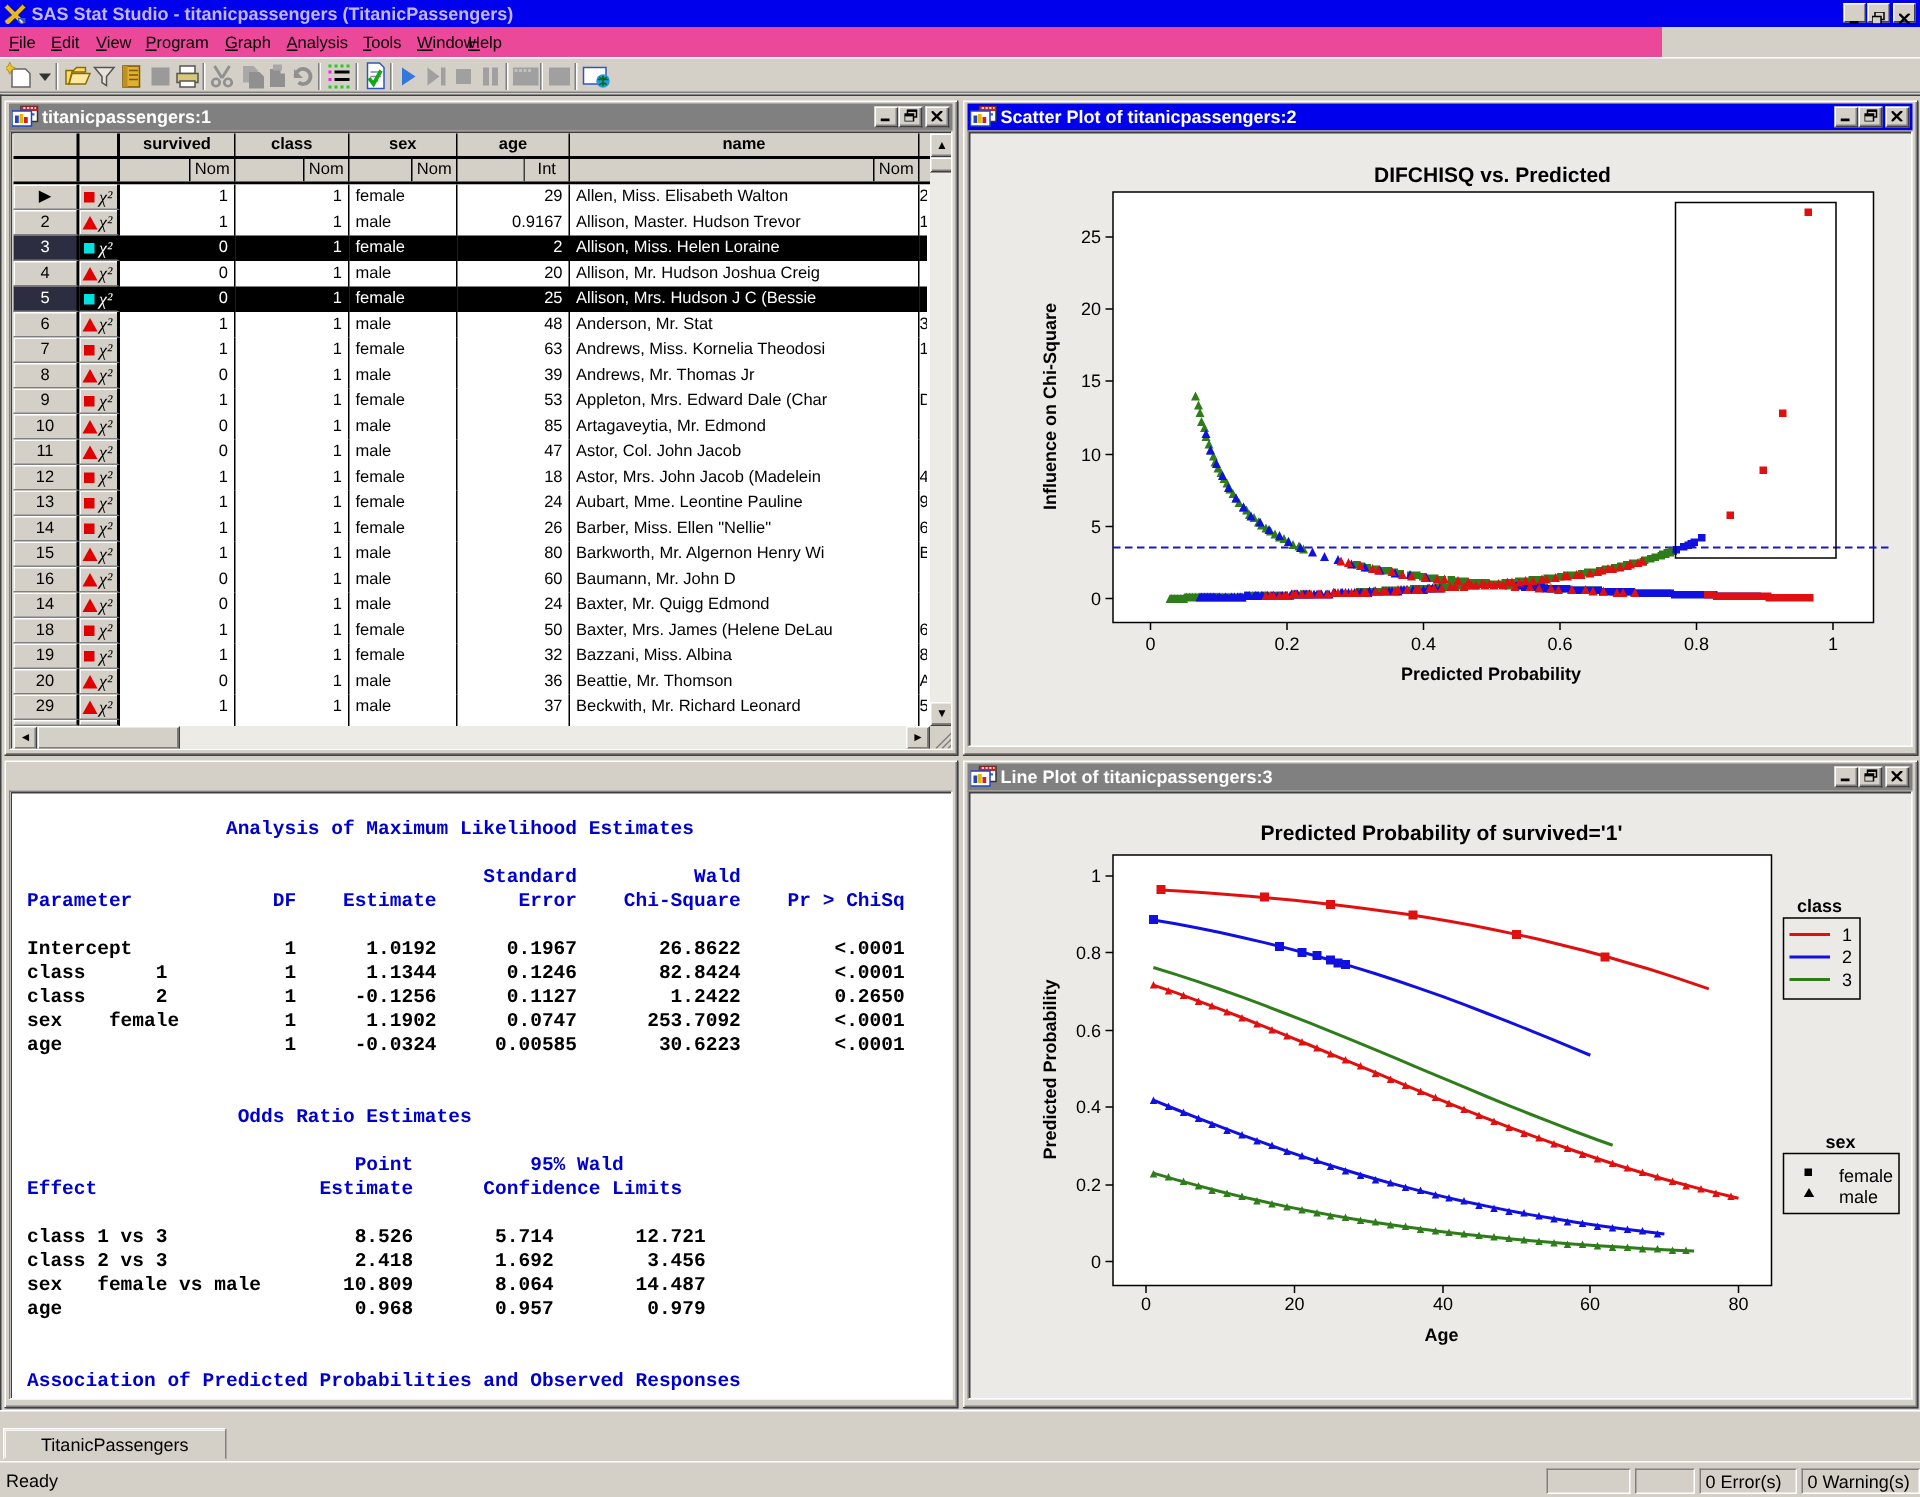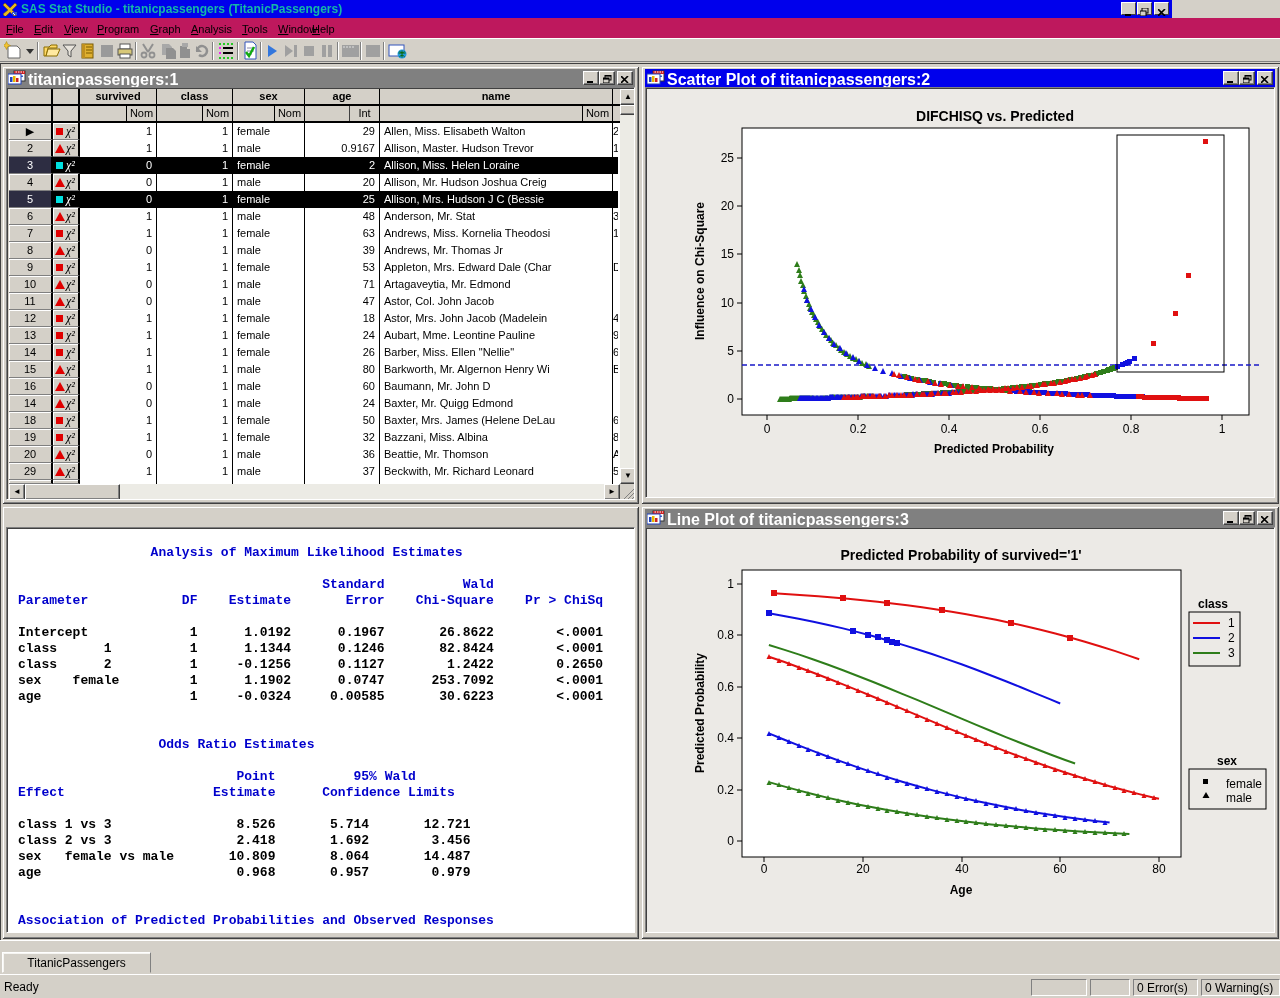--- a/index.html
+++ b/index.html
@@ -2,7 +2,7 @@
 <html><head><meta charset="utf-8"><style>
 *{margin:0;padding:0;box-sizing:border-box}
 body{width:1280px;height:998px;overflow:hidden;font-family:"Liberation Sans",sans-serif;background:#d4d0c8;position:relative}
-#ttl{position:absolute;left:0;top:0;width:1172px;height:18px;background:#0000ec;color:#14b8a6;font-weight:bold;font-size:12px;line-height:18px}
+#ttl{position:absolute;left:0;top:0;width:1280px;height:18px;background:#0000ec;color:#c4b5fd;font-weight:bold;font-size:12px;line-height:18px}
 #ttl .txt{position:absolute;left:21px;top:0}
 #ttl .mb{position:absolute;top:2px;width:15px;height:13px;background:#d4d0c8;border:1px solid;border-color:#fff #404040 #404040 #fff;text-align:center}
 #menu{position:absolute;left:0;top:18px;width:1280px;height:20px;background:#be185d;font-size:11px;color:#000}

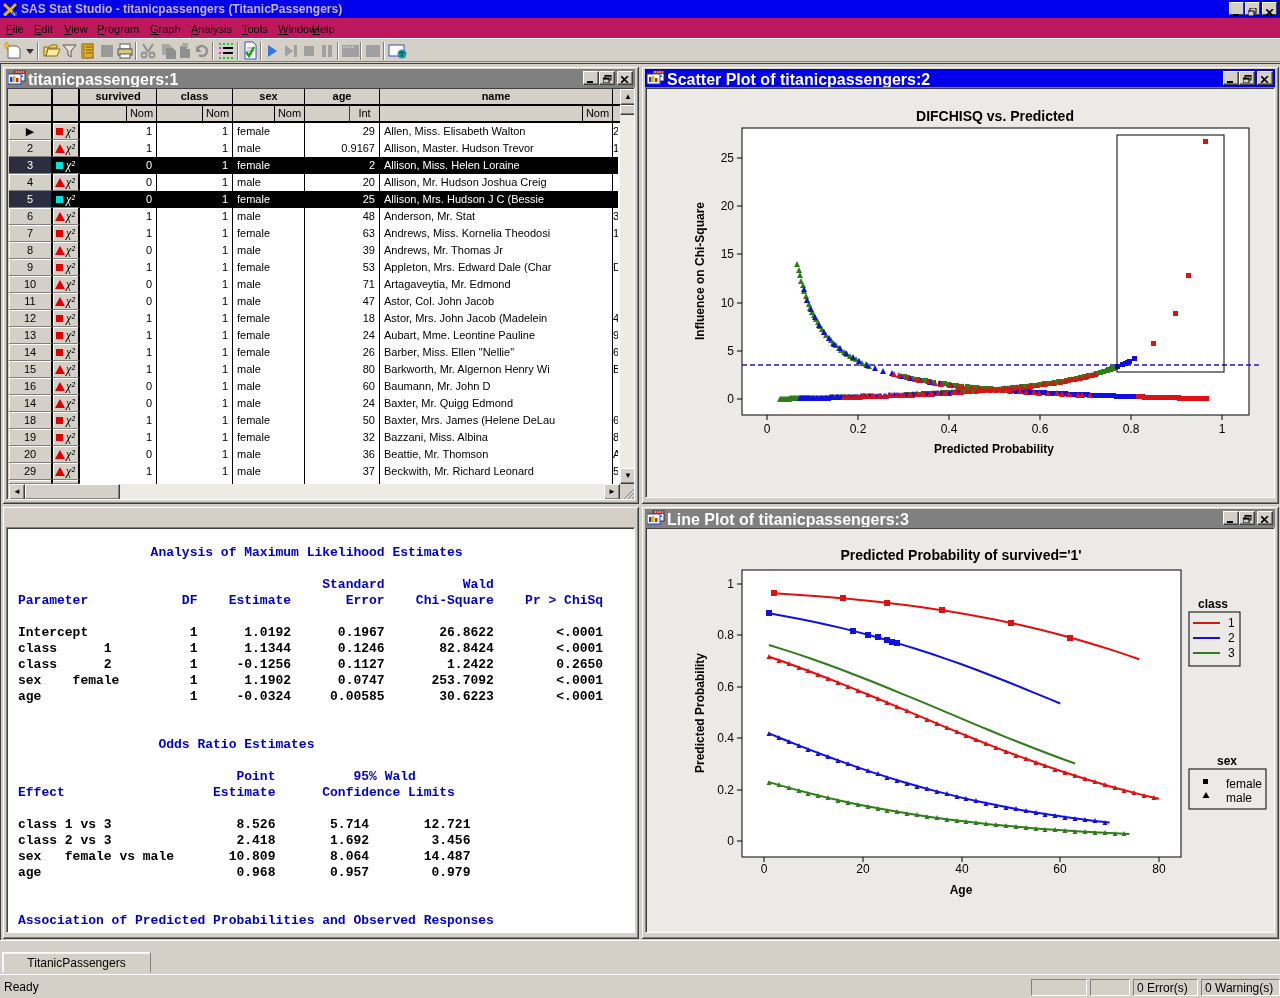--- a/index.html
+++ b/index.html
@@ -5,7 +5,7 @@
 #ttl{position:absolute;left:0;top:0;width:1280px;height:18px;background:#0000ec;color:#c4b5fd;font-weight:bold;font-size:12px;line-height:18px}
 #ttl .txt{position:absolute;left:21px;top:0}
 #ttl .mb{position:absolute;top:2px;width:15px;height:13px;background:#d4d0c8;border:1px solid;border-color:#fff #404040 #404040 #fff;text-align:center}
-#menu{position:absolute;left:0;top:18px;width:1280px;height:20px;background:#be185d;font-size:11px;color:#000}
+#menu{position:absolute;left:0;top:18px;width:1108px;height:20px;background:#ec4899;font-size:11px;color:#000}
 #menu span{position:absolute;top:5px}
 u{text-decoration:underline}
 #tbar{position:absolute;left:0;top:38px;width:1280px;height:24px;background:#d4d0c8;border-top:1px solid #fff;border-bottom:1px solid #808080;padding-left:4px;white-space:nowrap}

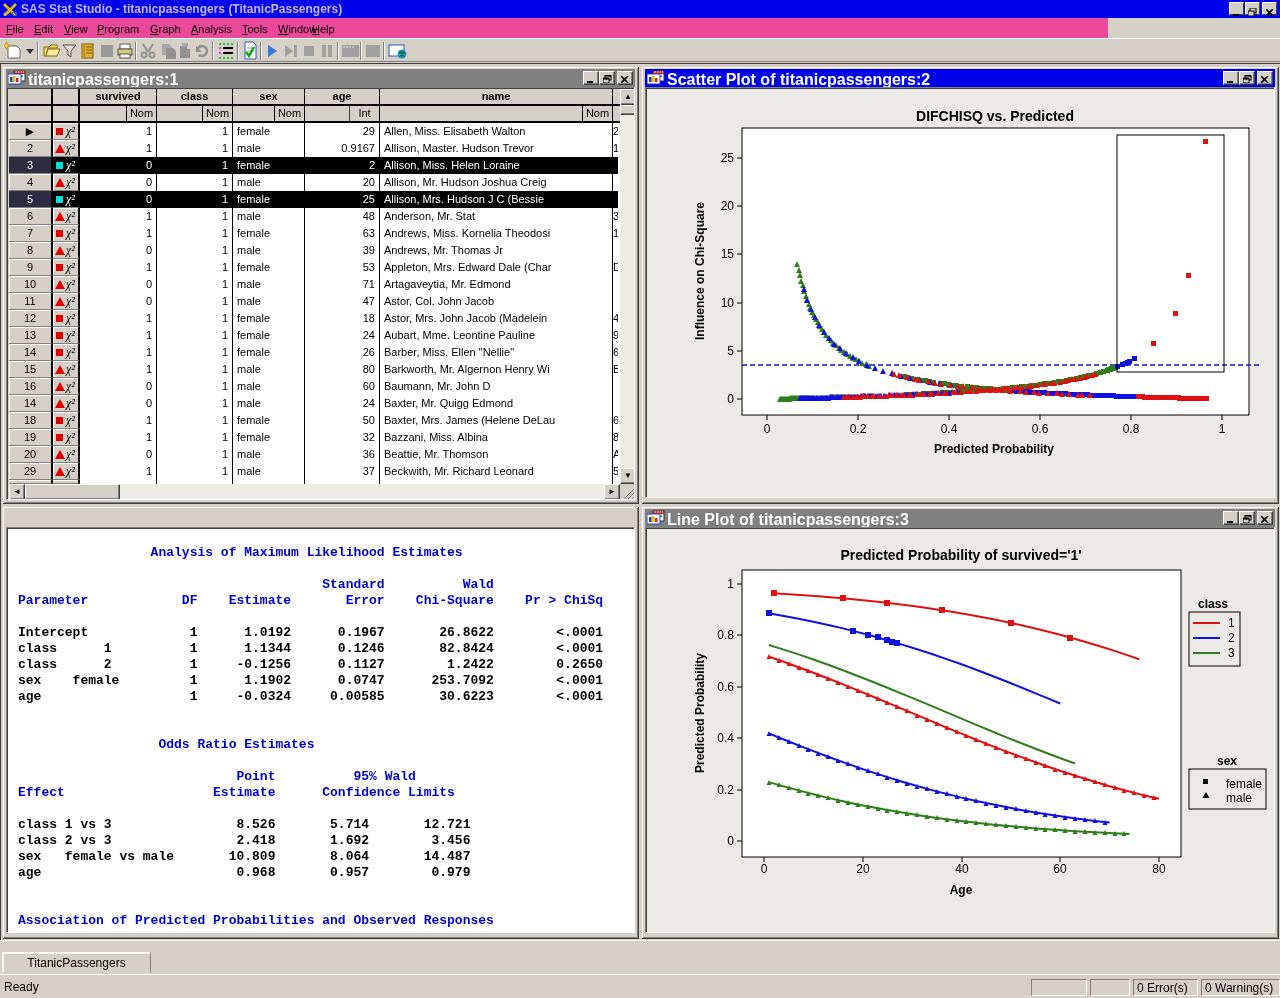--- a/index.html
+++ b/index.html
@@ -13,7 +13,7 @@
 .tv{position:absolute;top:3px;height:18px;width:2px;border-left:1px solid #808080;border-right:1px solid #fff}
 #mdi{position:absolute;left:0;top:63px;width:1280px;height:877px;background:#d4d0c8;border-top:1px solid #404040;border-left:1px solid #404040}
 .win{position:absolute;background:#d4d0c8;box-shadow:inset 1px 1px 0 #d4d0c8,inset -1px -1px 0 #404040,inset 2px 2px 0 #fff,inset -2px -2px 0 #808080;padding:3px 4px 4px}
-.tb{height:18px;background:#808080;color:#fff;position:relative;font-size:16px;font-weight:bold}
+.tb{height:18px;background:#808080;color:#fff;position:relative;font-size:12px;font-weight:bold}
 .tb.act{background:#0000ec}
 .tb .tt{position:absolute;left:22px;top:2px;white-space:nowrap}
 .wic{position:absolute;left:2px;top:1px}

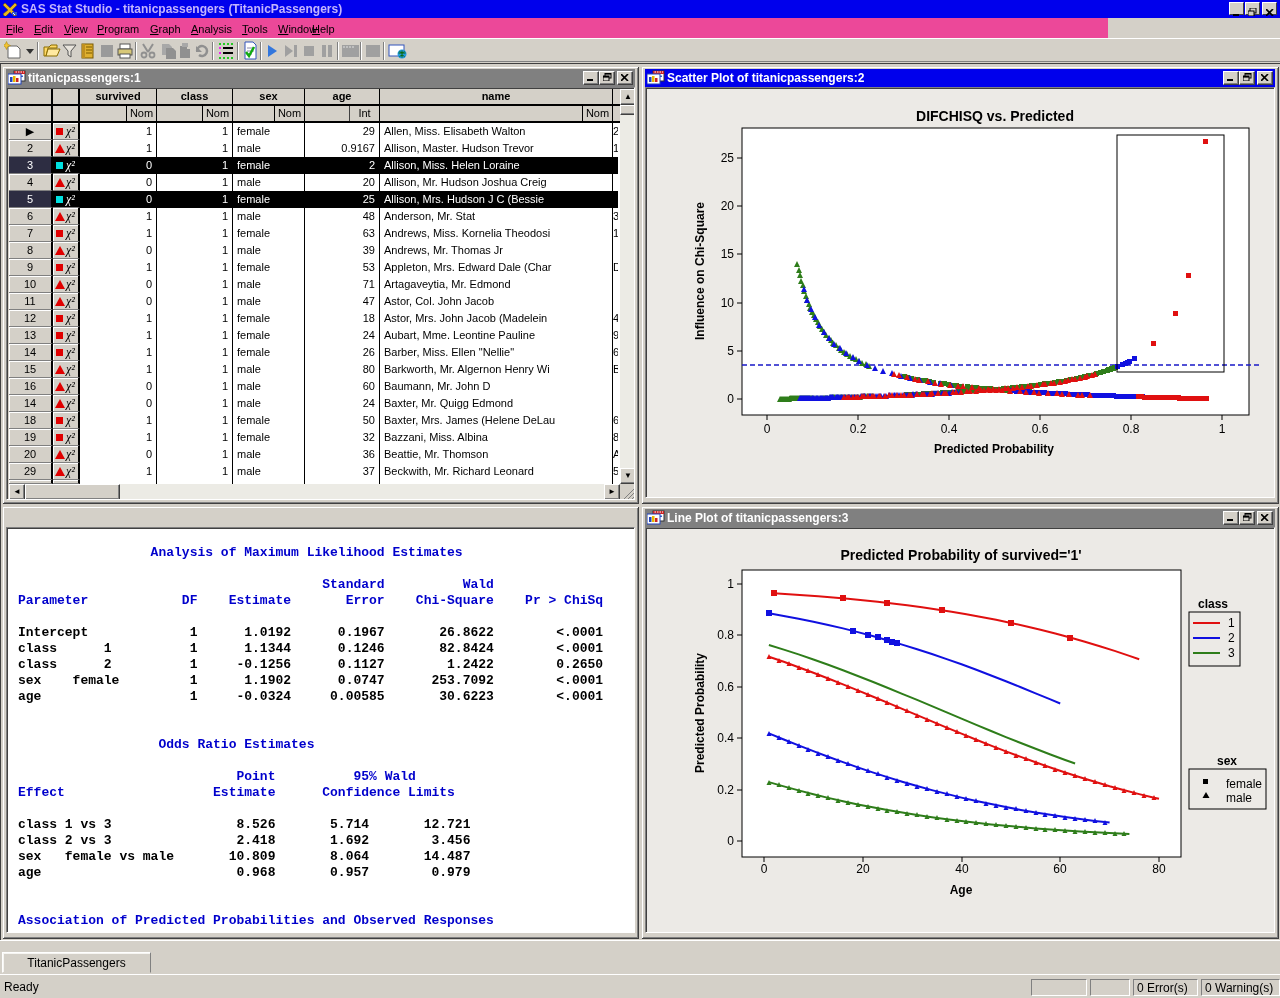--- a/index.html
+++ b/index.html
@@ -385,7 +385,7 @@
             <div class="cd n w2">0</div>
             <div class="cd n w3">1</div>
             <div class="cd l w4">male</div>
-            <div class="cd n w5">71</div>
+            <div class="cd n w5">85</div>
             <div class="cd l w6">Artagaveytia, Mr. Edmond</div>
             <div class="cd n w7"></div>
           </div>

